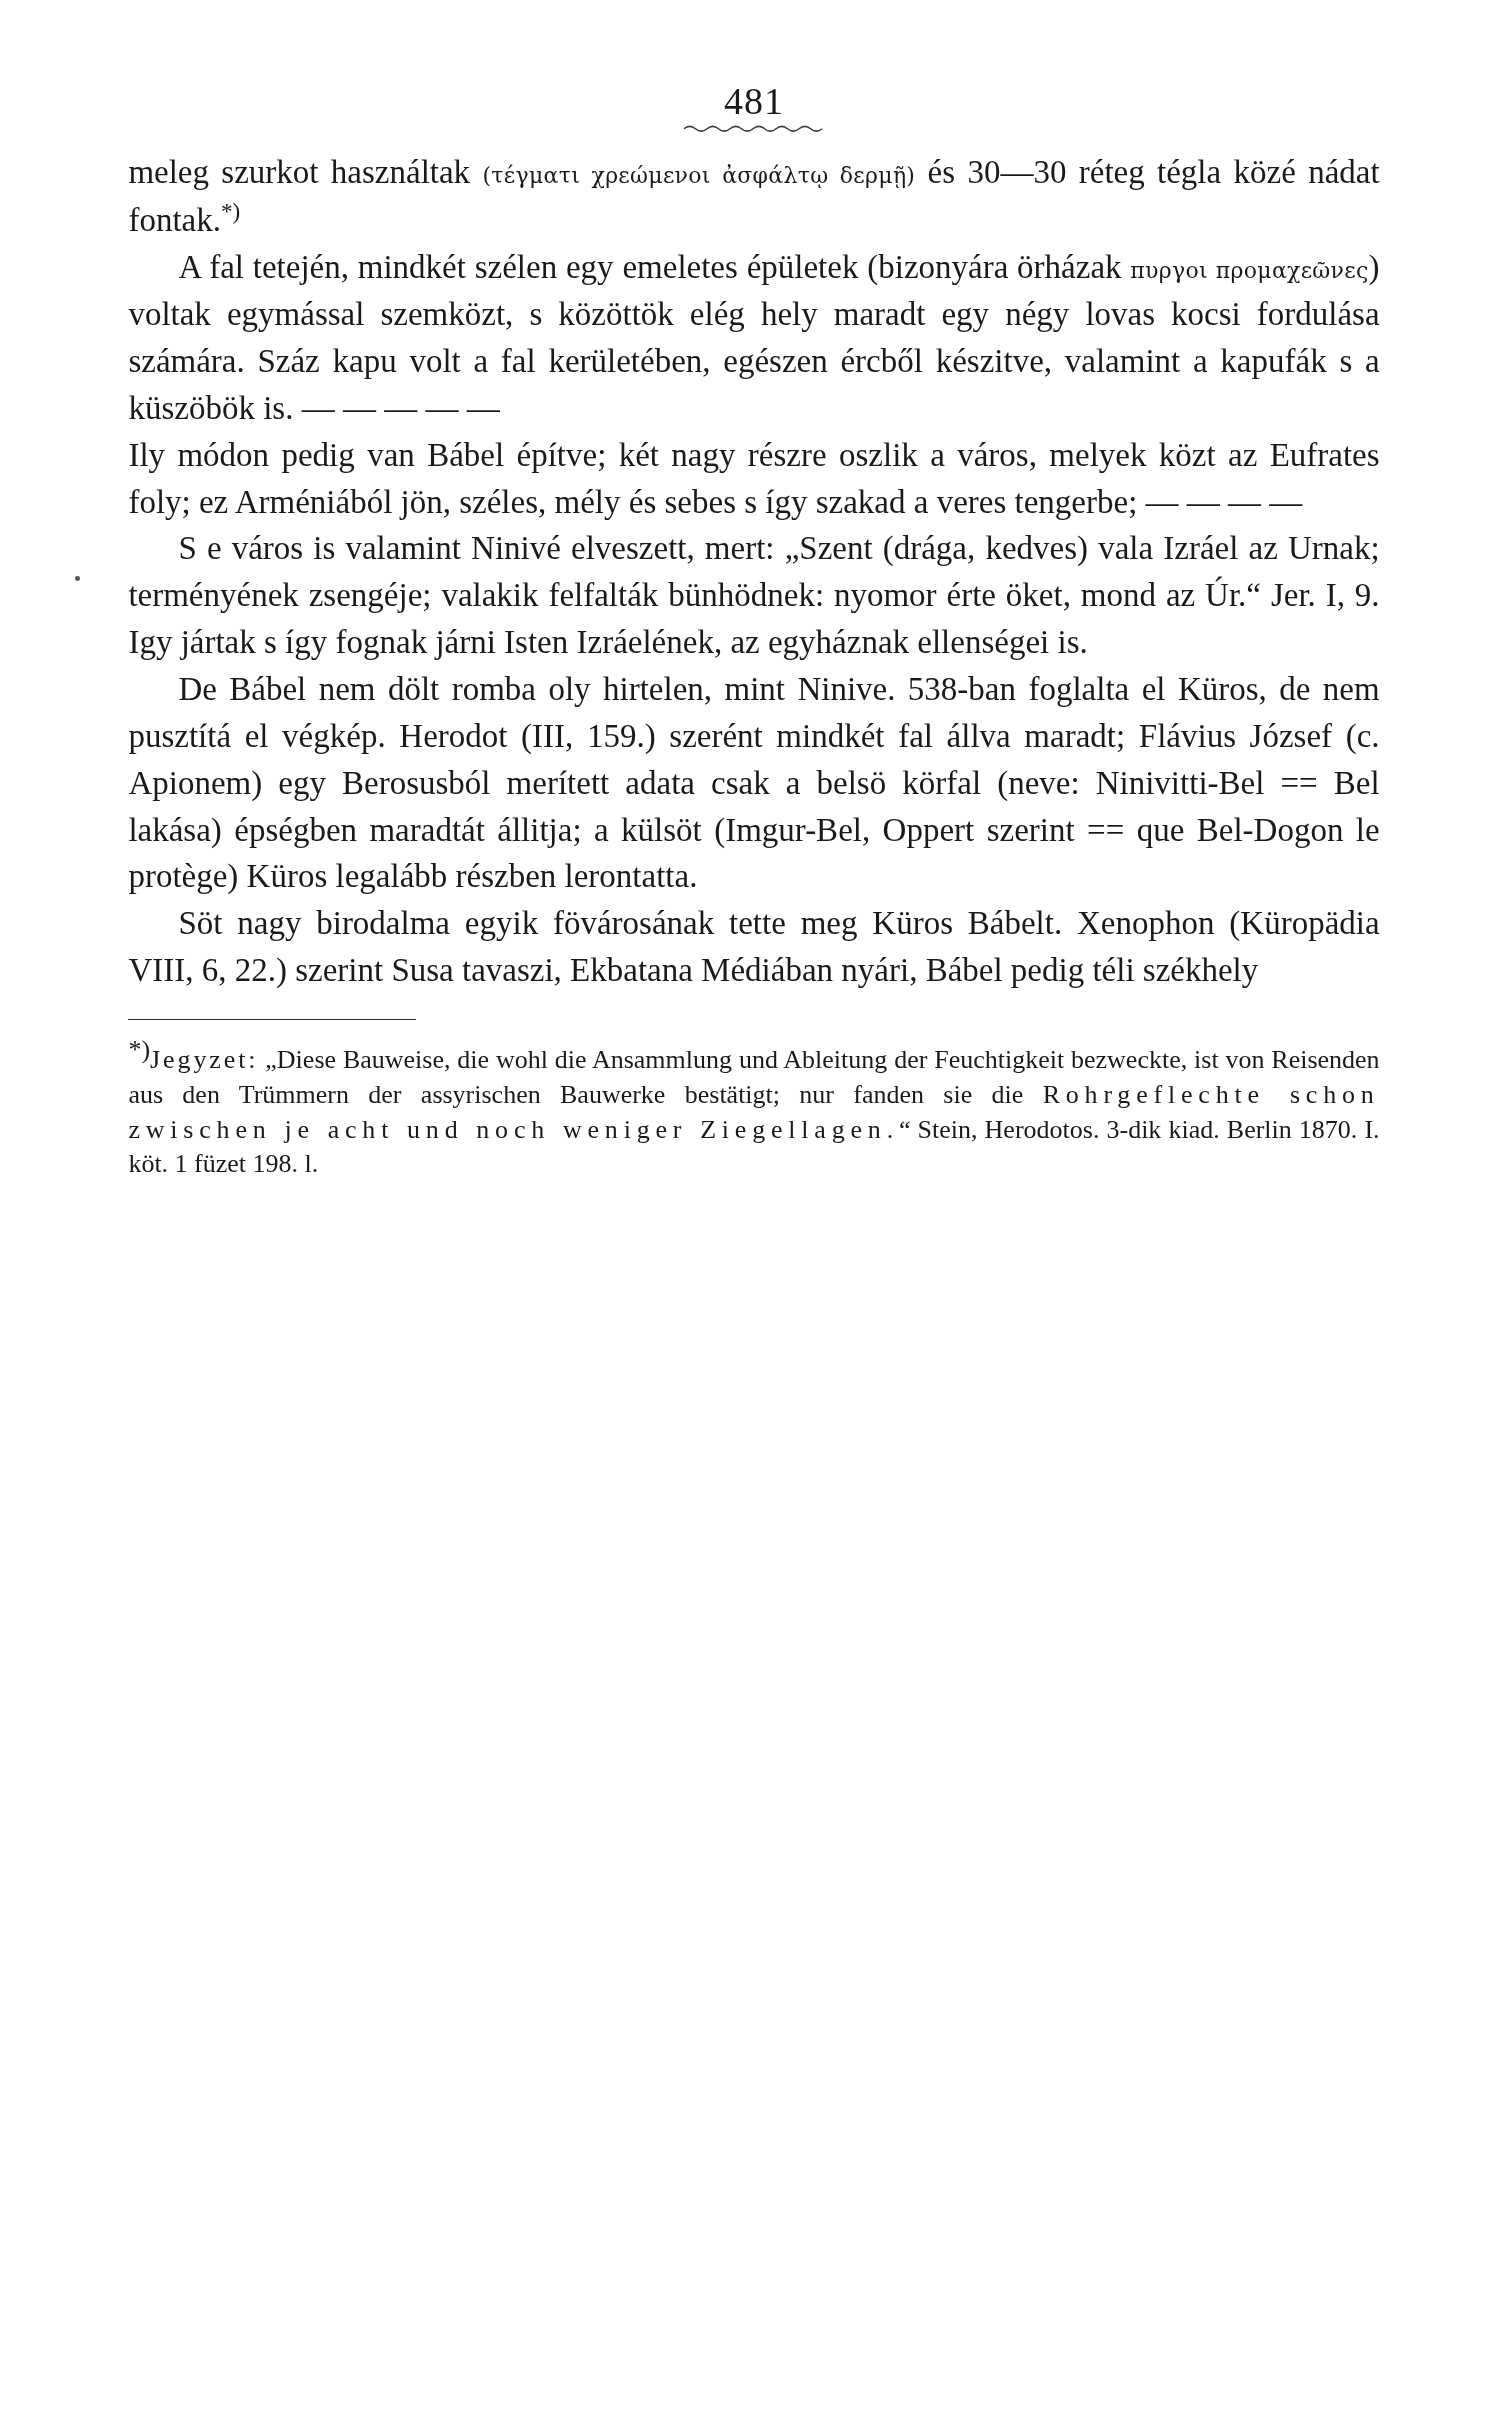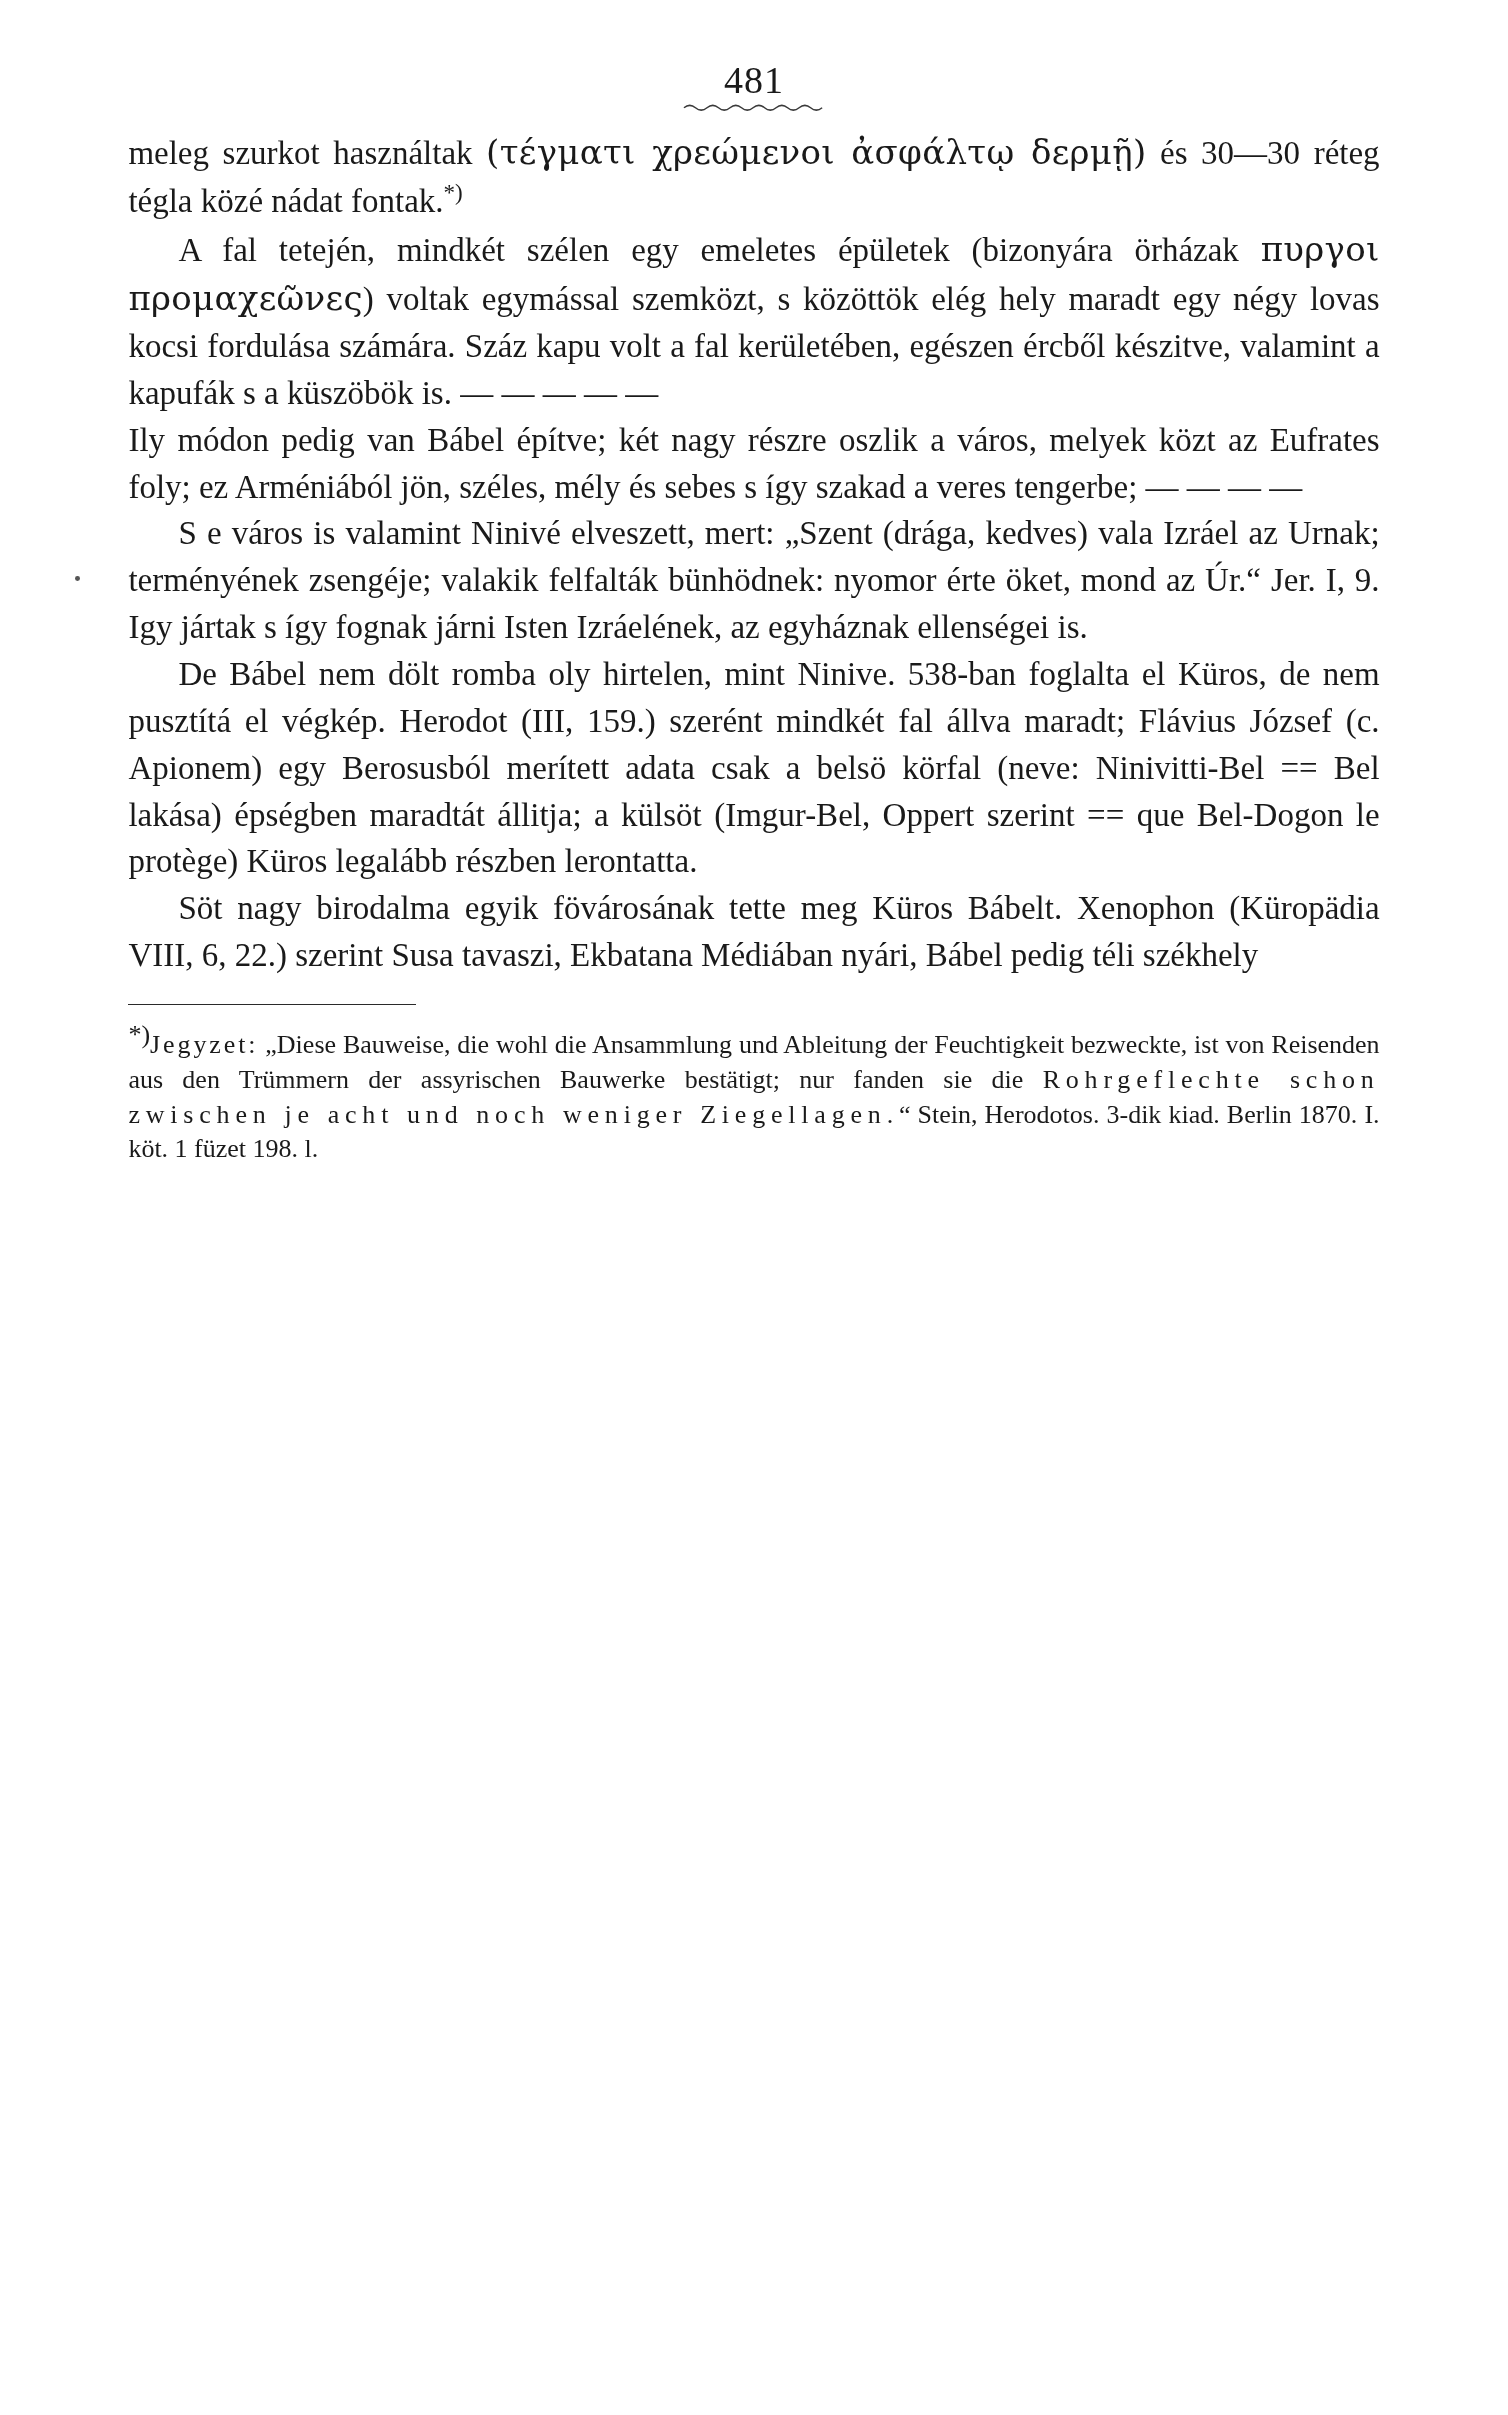--- a/index.html
+++ b/index.html
@@ -20,7 +20,7 @@
     width: 1508px;
     height: 2415px;
     box-sizing: border-box;
-    padding: 48px 115px 38px 115px;
+    padding: 69px 115px 38px 115px;
   }
   .page-number-wrap {
     text-align: center;

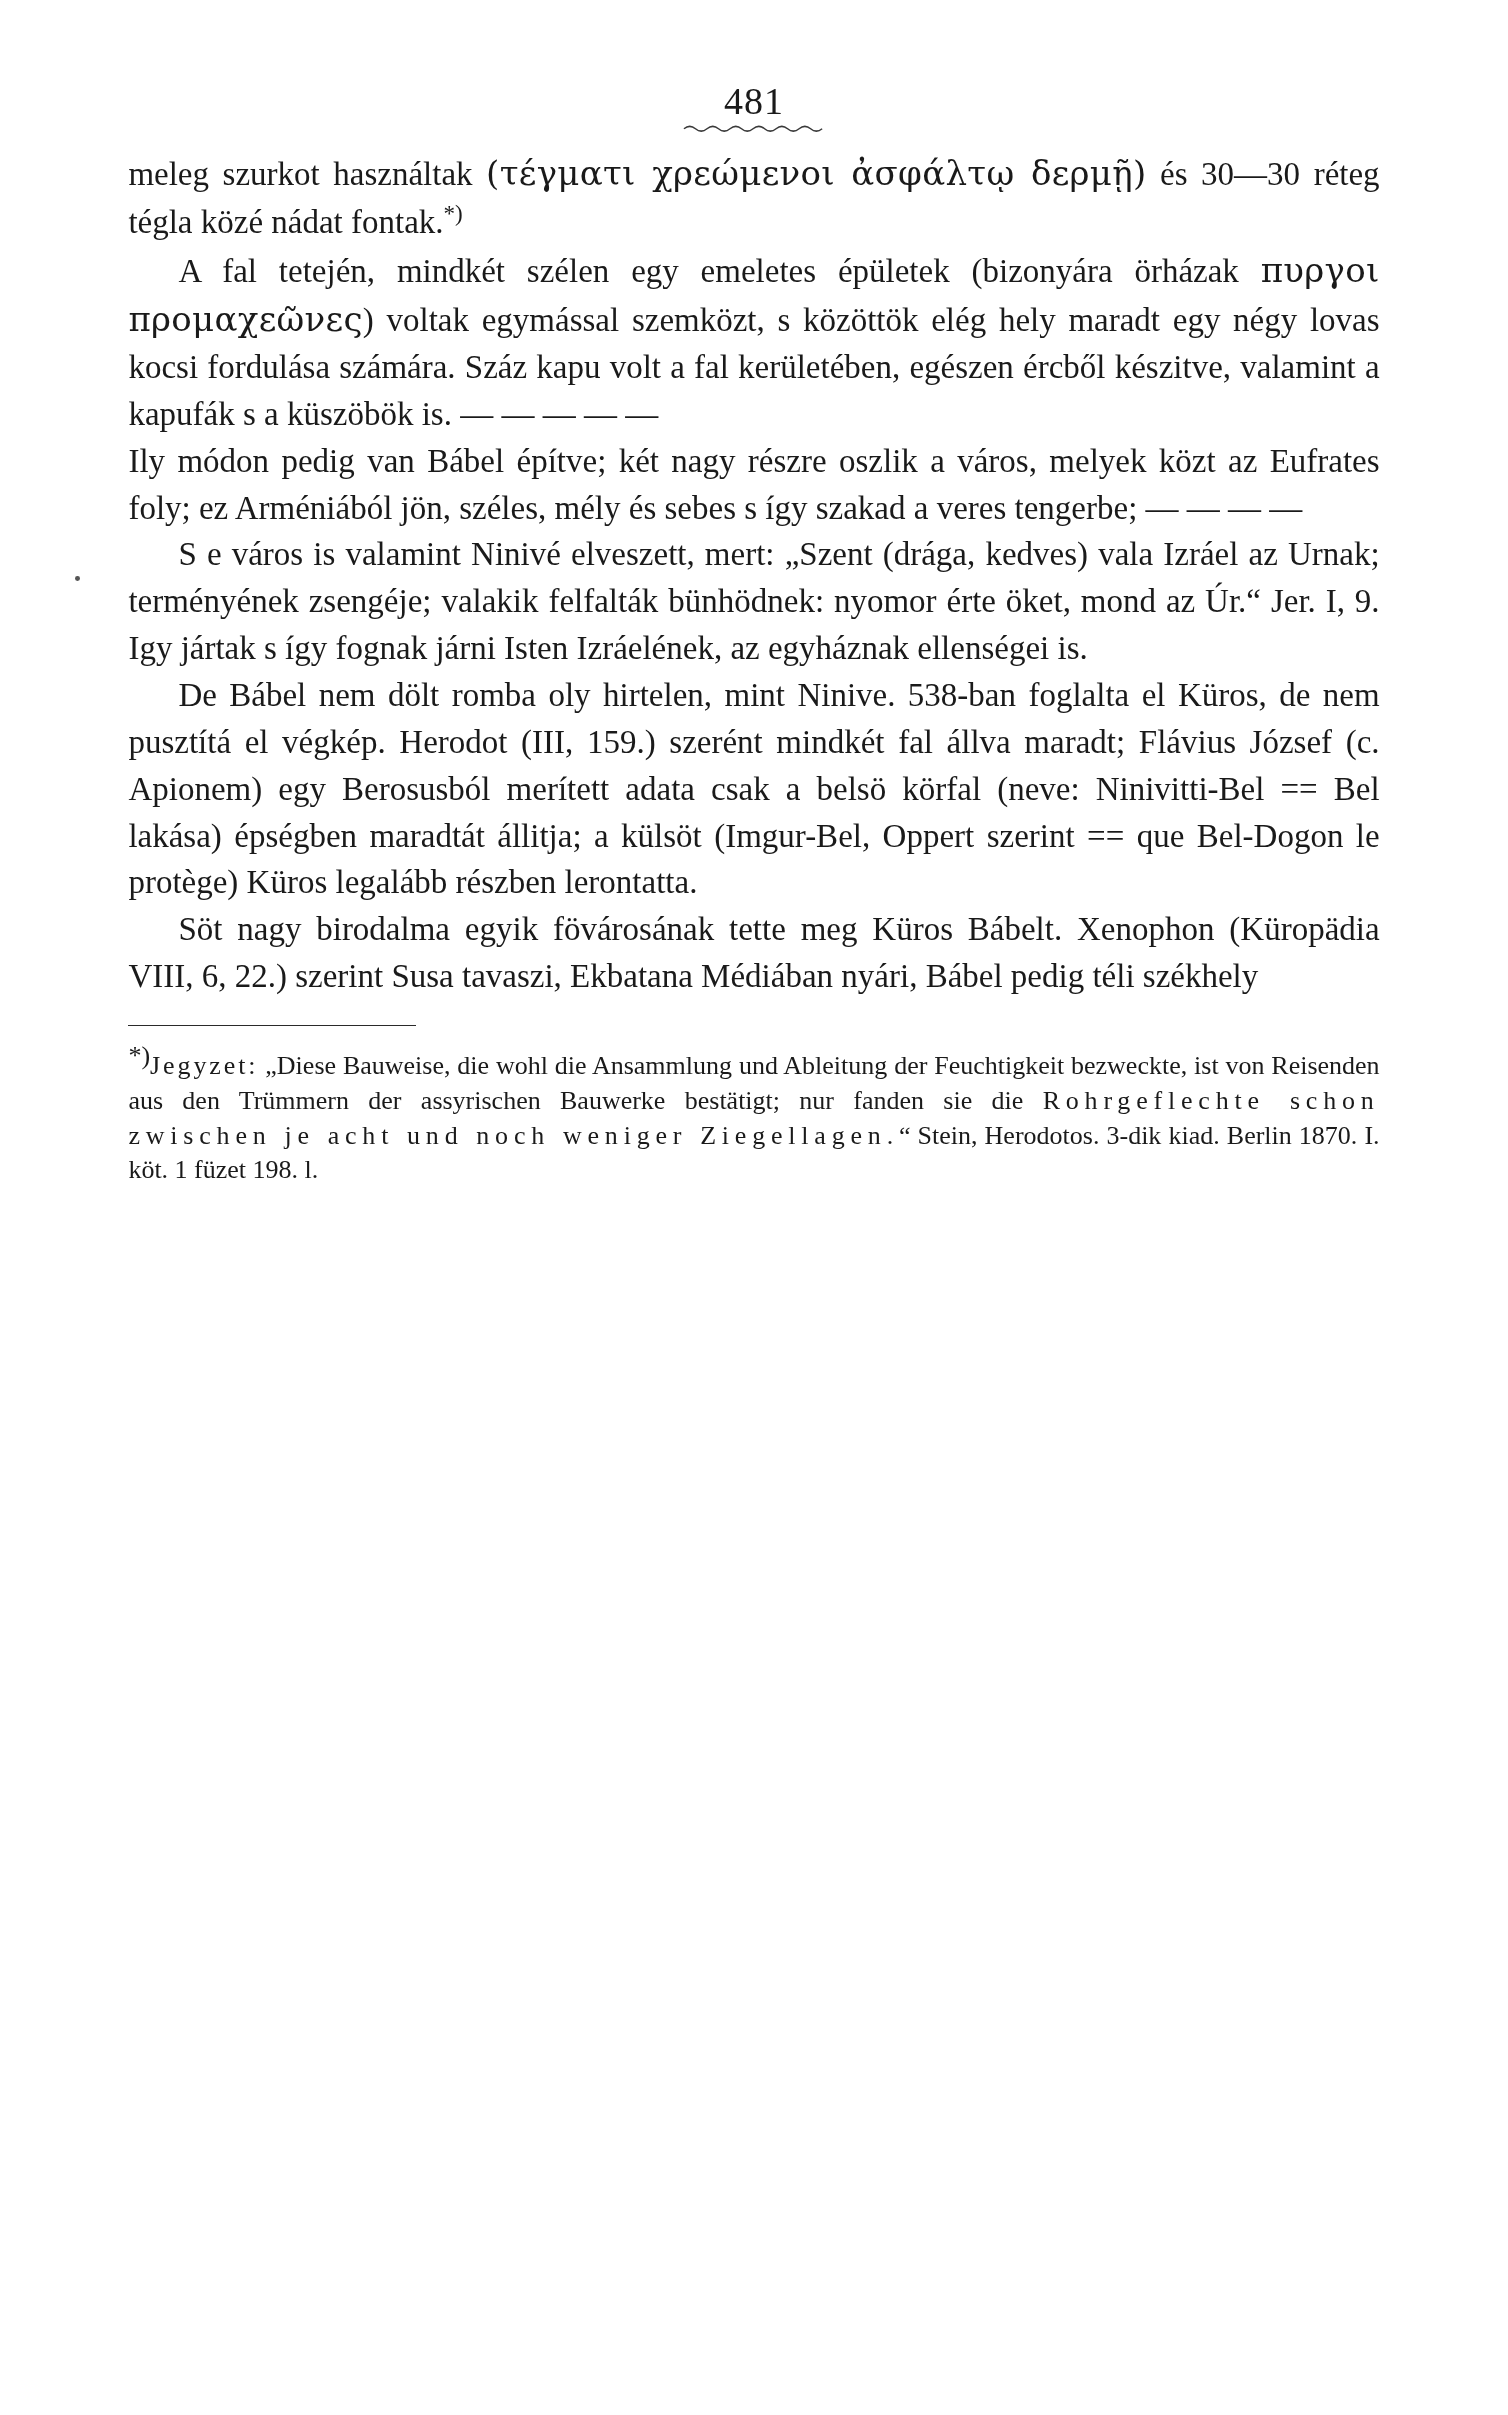--- a/index.html
+++ b/index.html
@@ -56,7 +56,7 @@
   }
   .greek {
     font-family: "DejaVu Serif", serif;
-    font-size: 34px;
+    font-size: 22px;
     letter-spacing: 0.3px;
   }
   .sup {

